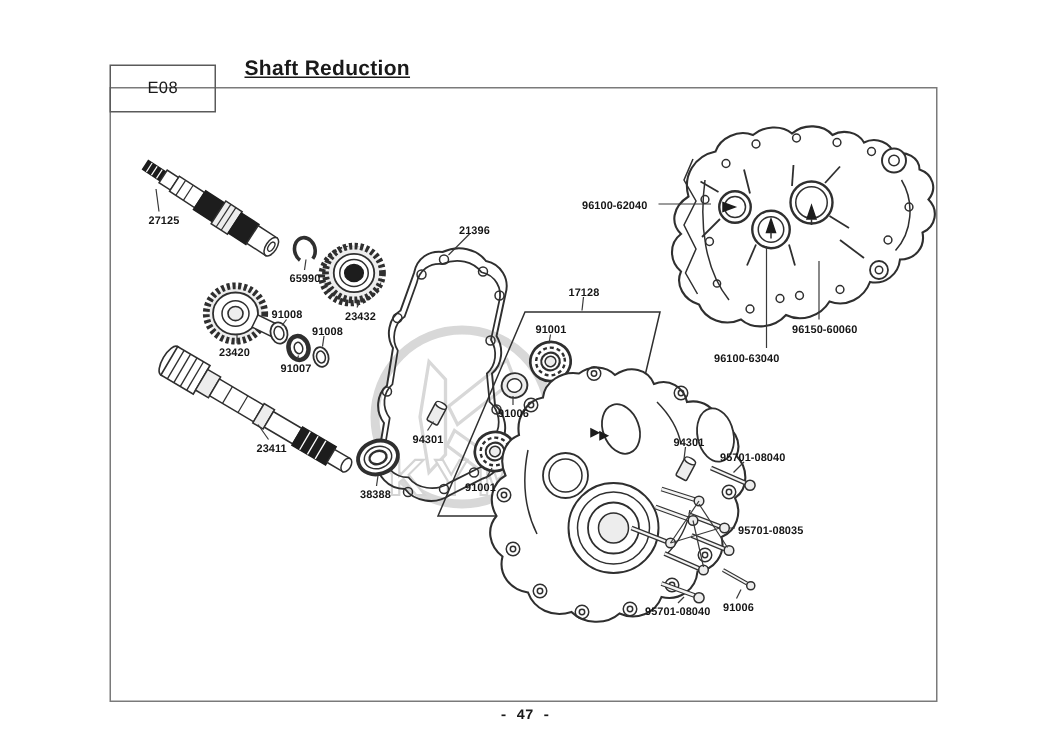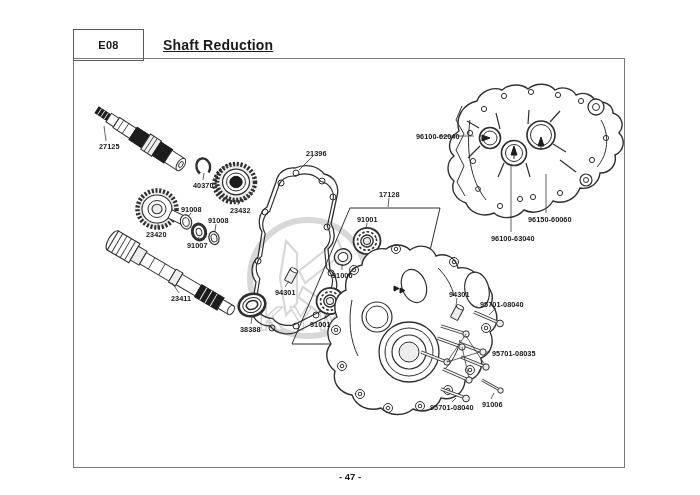--- a/index.html
+++ b/index.html
@@ -7,9 +7,9 @@
        font-family:"Liberation Sans","DejaVu Sans",sans-serif;}
   #art{position:absolute;left:0;top:0;z-index:1;}
   .txt{position:absolute;z-index:3;color:#1a1a1a;white-space:nowrap;}
-  .hdr-code{left:73px;top:29px;width:69px;height:30px;border:1px solid #5a5a5a;
+  .hdr-code{left:73px;top:43px;width:69px;height:30px;border:1px solid #5a5a5a;
             display:flex;align-items:center;justify-content:center;
-            font-weight:bold;font-size:11px;letter-spacing:.3px;}
+            font-weight:normal;font-size:11px;letter-spacing:.3px;}
   .hdr-title{left:163px;top:37px;font-weight:bold;font-size:14px;letter-spacing:.2px;text-decoration:underline;}
   .footer{left:0;top:471px;width:700px;text-align:center;font-weight:bold;font-size:9.5px;}
   .plabel{position:absolute;z-index:3;font-weight:bold;font-size:7.3px;

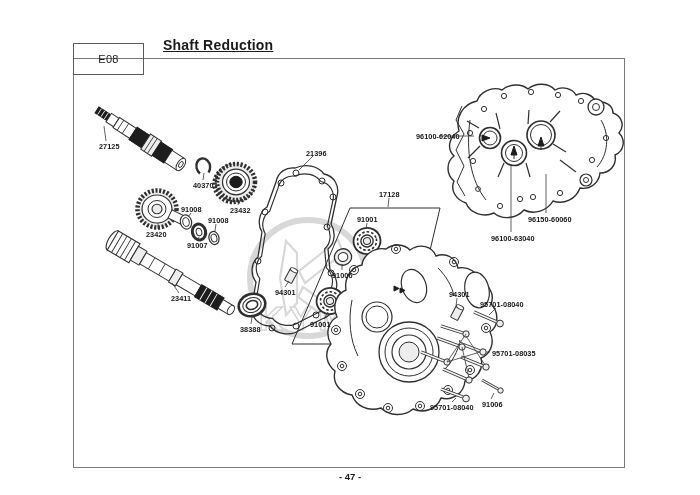--- a/index.html
+++ b/index.html
@@ -374,7 +374,7 @@
 <div class="plabel" style="left:492px;top:349px">95701-08035</div>
 <div class="plabel" style="left:430px;top:403px">95701-08040</div>
 <div class="plabel" style="left:482px;top:400px">91006</div>
-<div class="plabel" style="left:416px;top:132px">96100-62040</div>
+<div class="plabel" style="left:388px;top:132px">96100-62040</div>
 <div class="plabel" style="left:528px;top:215px">96150-60060</div>
 <div class="plabel" style="left:491px;top:234px">96100-63040</div>
 

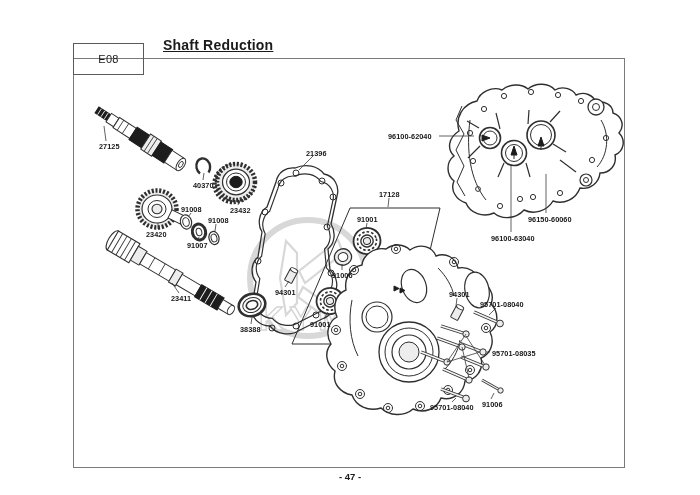--- a/index.html
+++ b/index.html
@@ -355,7 +355,7 @@
 <div class="txt footer">- 47 -</div>
 
 <div class="plabel" style="left:99px;top:142px">27125</div>
-<div class="plabel" style="left:193px;top:181px">40370</div>
+<div class="plabel" style="left:193px;top:181px">65990</div>
 <div class="plabel" style="left:230px;top:206px">23432</div>
 <div class="plabel" style="left:146px;top:230px">23420</div>
 <div class="plabel" style="left:181px;top:205px">91008</div>

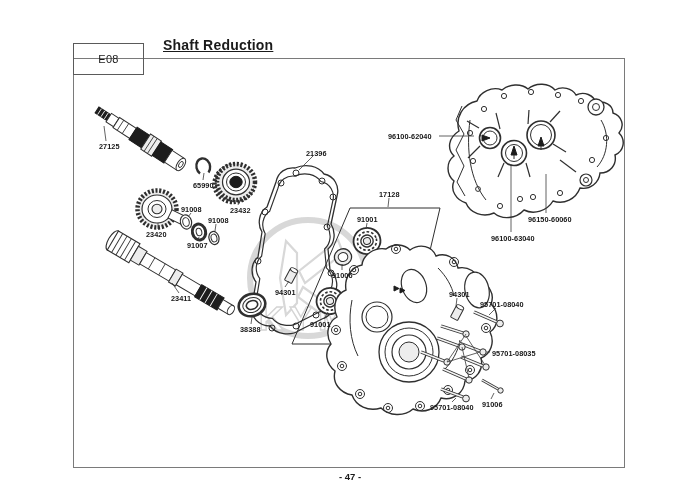--- a/index.html
+++ b/index.html
@@ -376,6 +376,6 @@
 <div class="plabel" style="left:482px;top:400px">91006</div>
 <div class="plabel" style="left:388px;top:132px">96100-62040</div>
 <div class="plabel" style="left:528px;top:215px">96150-60060</div>
-<div class="plabel" style="left:491px;top:234px">96100-63040</div>
+<div class="plabel" style="left:476px;top:234px">96100-63040</div>
 
 </body></html>

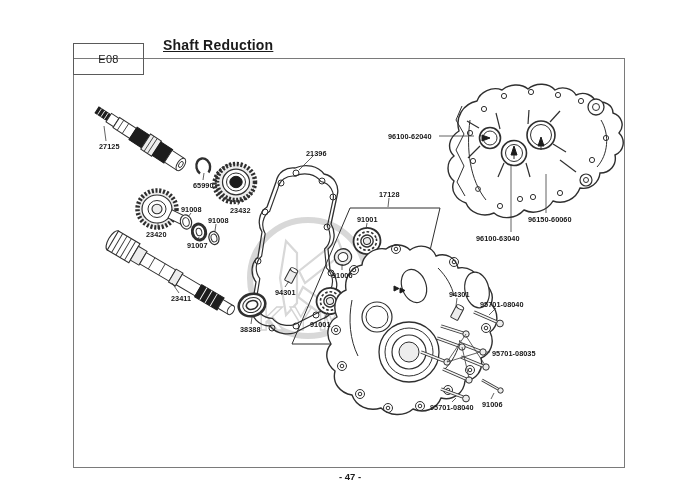--- a/index.html
+++ b/index.html
@@ -11,7 +11,7 @@
             display:flex;align-items:center;justify-content:center;
             font-weight:normal;font-size:11px;letter-spacing:.3px;}
   .hdr-title{left:163px;top:37px;font-weight:bold;font-size:14px;letter-spacing:.2px;text-decoration:underline;}
-  .footer{left:0;top:471px;width:700px;text-align:center;font-weight:bold;font-size:9.5px;}
+  .footer{left:0;top:471px;width:700px;text-align:center;font-weight:bold;font-size:9.5px;font-family:Liberation Mono, monospace;}
   .plabel{position:absolute;z-index:3;font-weight:bold;font-size:7.3px;
           letter-spacing:.05px;color:#161616;white-space:nowrap;}
   

